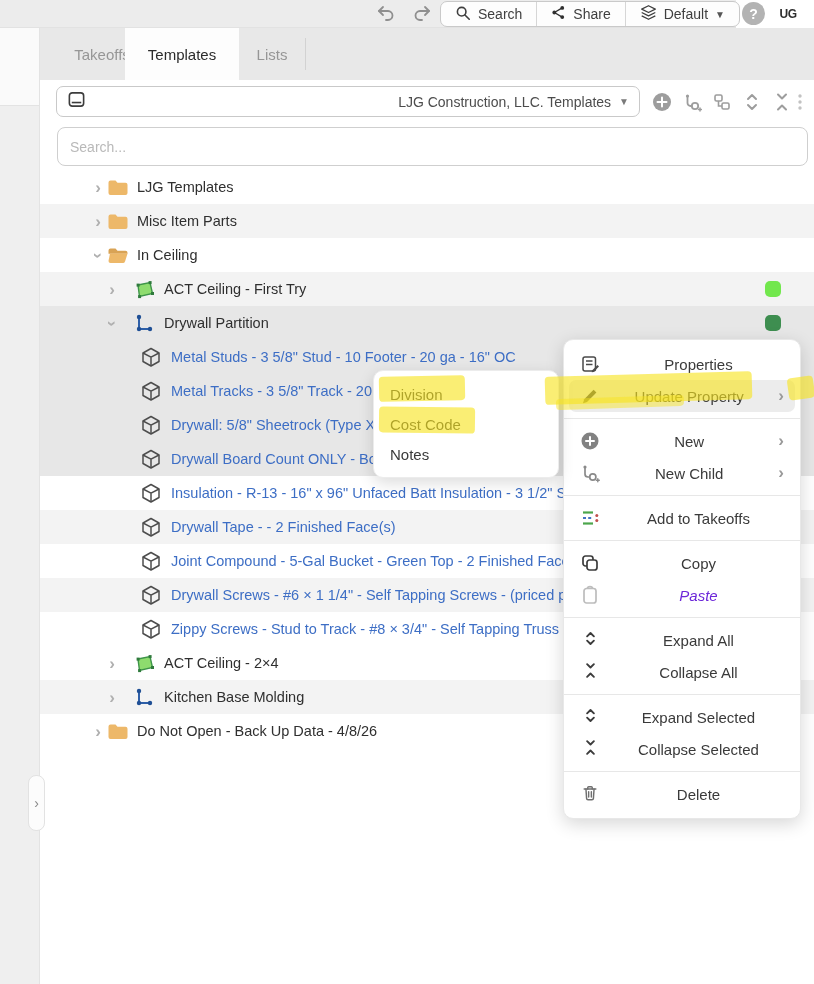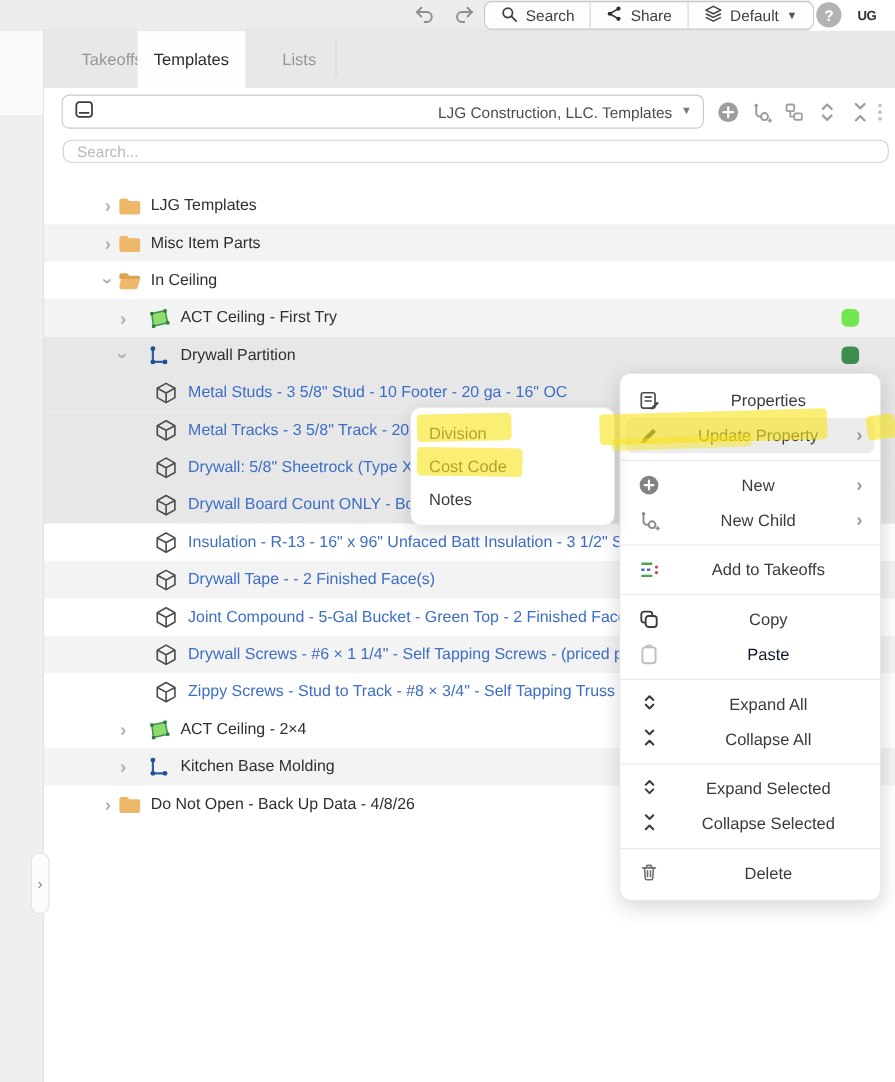--- a/index.html
+++ b/index.html
@@ -159,7 +159,7 @@
   <div class="tab" style="left:16px; width:92px;">
     <span>Takeoffs</span>
   </div>
-  <div class="tab active" style="left:85px; width:98px;">
+  <div class="tab active" style="left:85px; width:114px;">
     <span>Templates</span>
   </div>
   <div class="tab" style="left:199px; width:66px;">

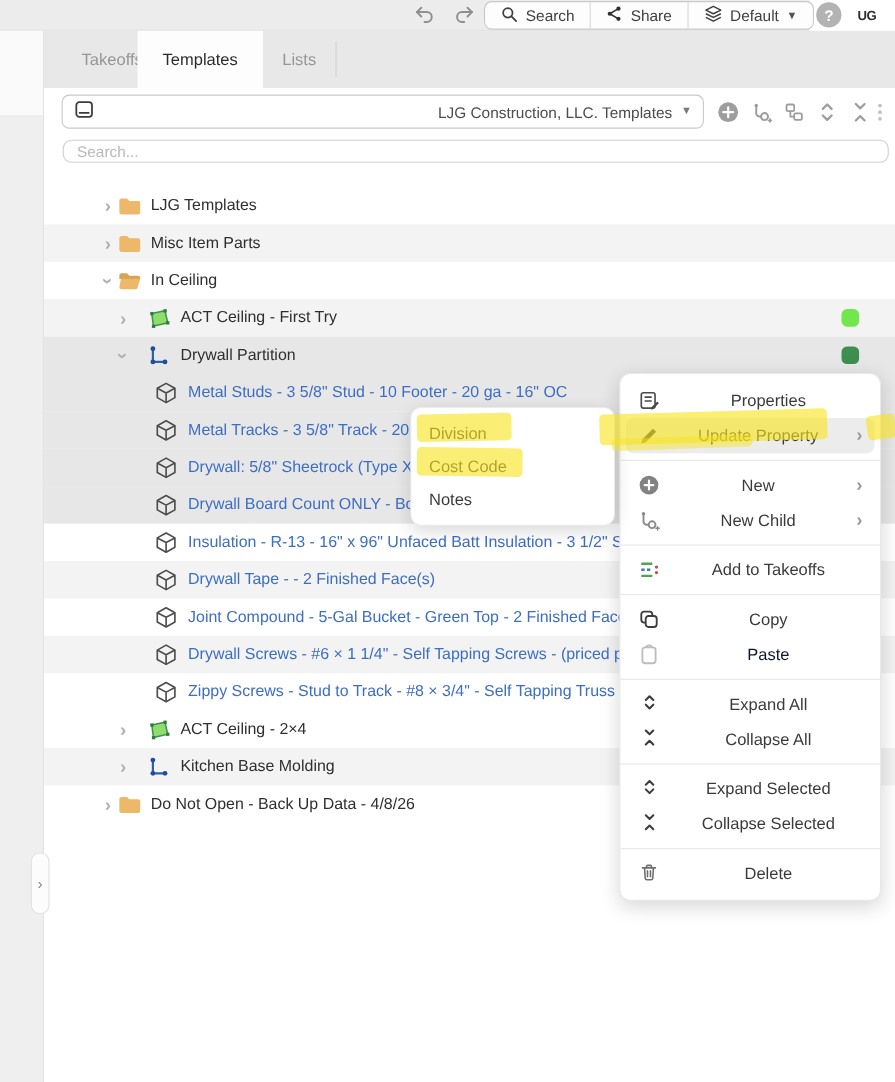--- a/index.html
+++ b/index.html
@@ -48,7 +48,7 @@
   .mini-icon { position:absolute; top:92px; width:20px; height:20px; cursor:pointer; }
 
   
-  #search-box { position:absolute; left:57px; top:127px; width:751px; height:21px;
+  #search-box { position:absolute; left:57px; top:127px; width:751px; height:39px;
     border:1px solid #cfcfcf; border-radius:8px; background:#fff; padding:0 12px;
     font-size:14px; color:#333; font-family:"Liberation Sans", sans-serif; outline:none; }
   #search-box::placeholder { color:#b9b9b9; }

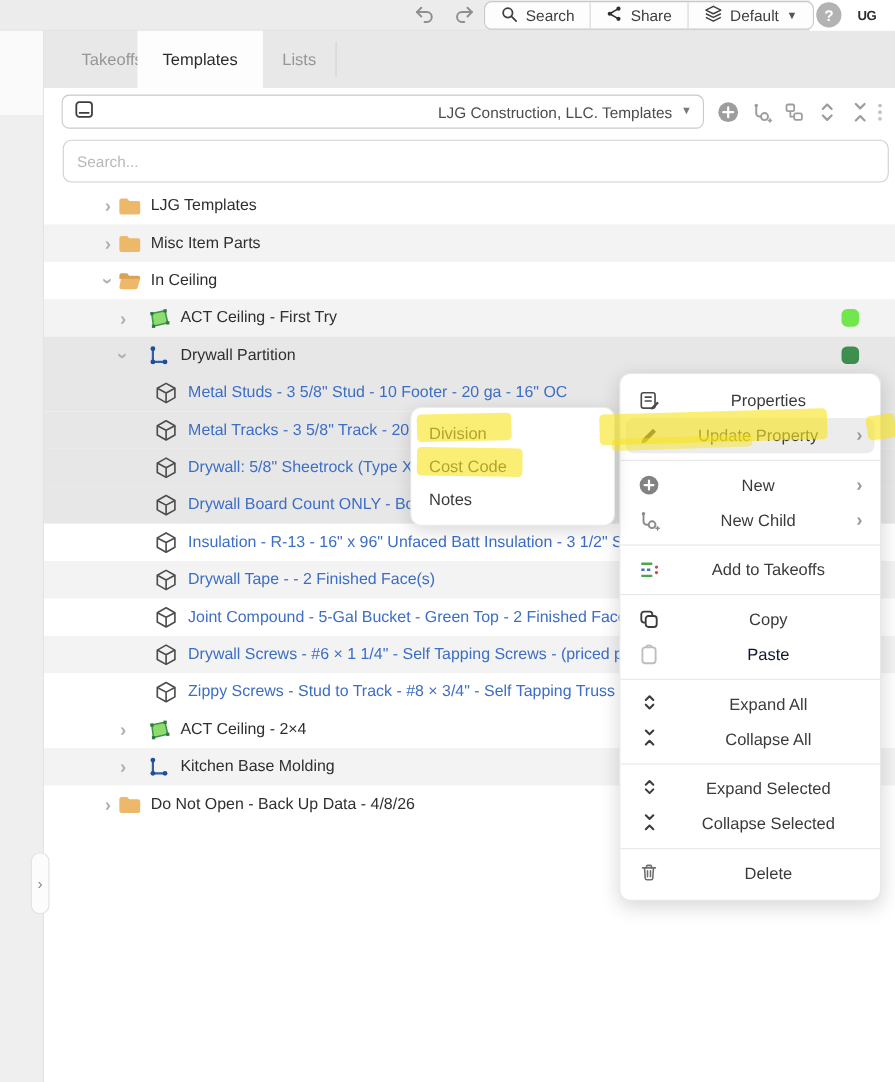--- a/index.html
+++ b/index.html
@@ -76,7 +76,7 @@
   .menu-item .mi-ic { flex:0 0 20px; width:20px; height:20px; }
   .menu-item .mi-lbl { flex:1; font-size:15px; color:#3a3a3a; }
   .menu-item.hovered { background:#ececec; }
-  .menu-item.disabled .mi-lbl { color:#0f172a; }
+  .menu-item.disabled .mi-lbl { color:#6d28d9;font-style:italic; }
   .menu-item .mi-chev { color:#9a9a9a; font-size:17px; font-weight:bold; }
   .menu-divider { border-top:1px solid #e7e7e7; margin:6px 0; }
 

